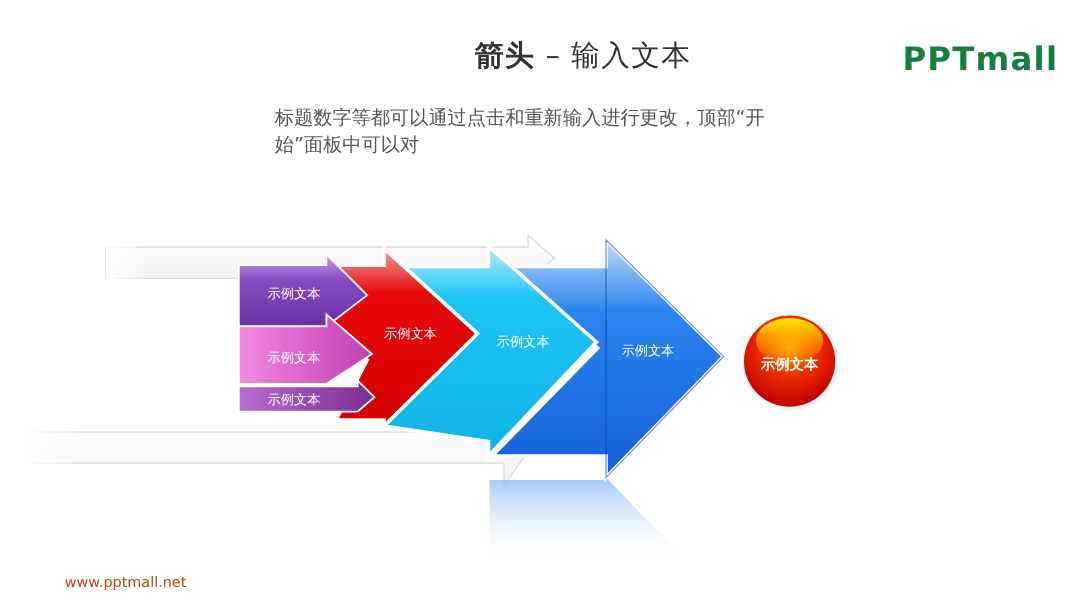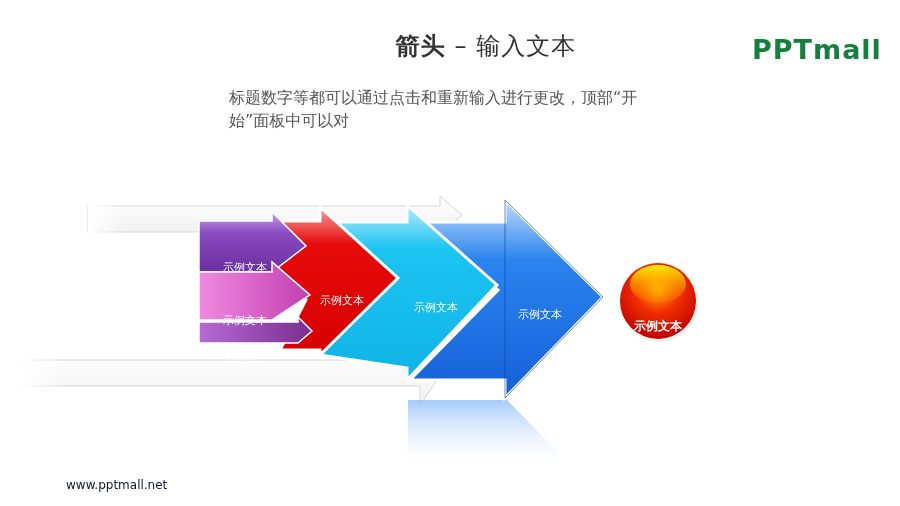--- a/index.html
+++ b/index.html
@@ -30,7 +30,6 @@
   .lbl {
     position: absolute; color: #ffffff; font-size: 11px; white-space: nowrap;
     transform: translate(-50%, -50%);
-    margin-top: 22px;
   }
   .circle-lbl { font-size: 12px; font-weight: bold; }
 </style>

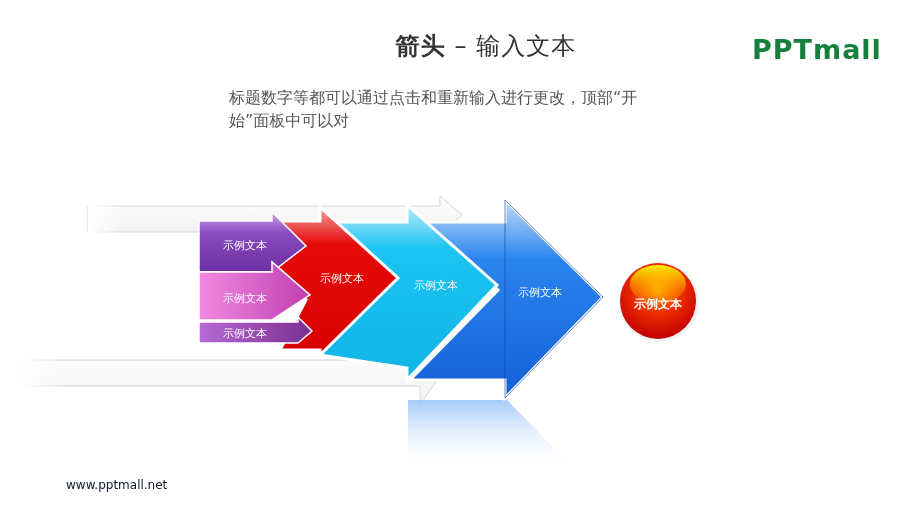--- a/index.html
+++ b/index.html
@@ -24,7 +24,7 @@
     font-size: 16px; line-height: 23px; color: #555555;
   }
   .footer-url {
-    position: absolute; left: 54px; top: 478px; font-size: 12px; color: #0f172a; margin-left: 12px;
+    position: absolute; left: 54px; top: 478px; font-size: 12px; color: #c2410c;
   }
   svg.diagram { position: absolute; left: 0; top: 0; }
   .lbl {

